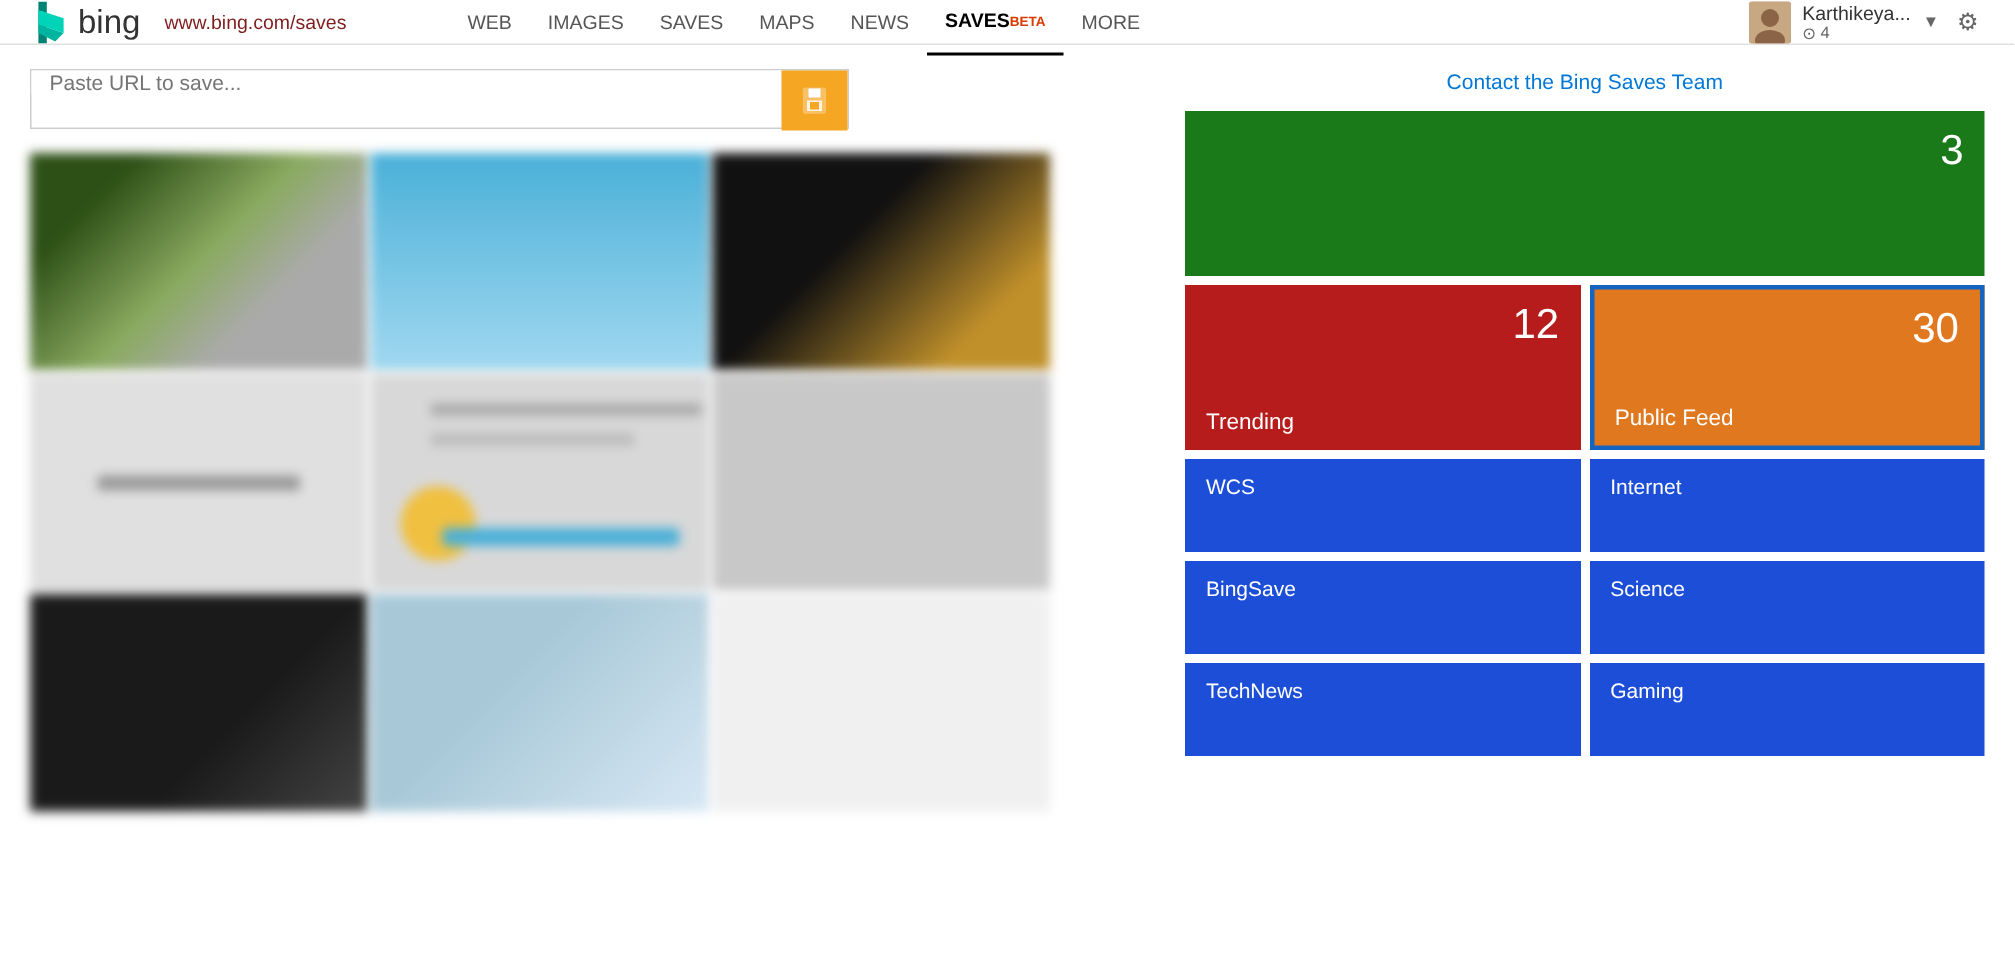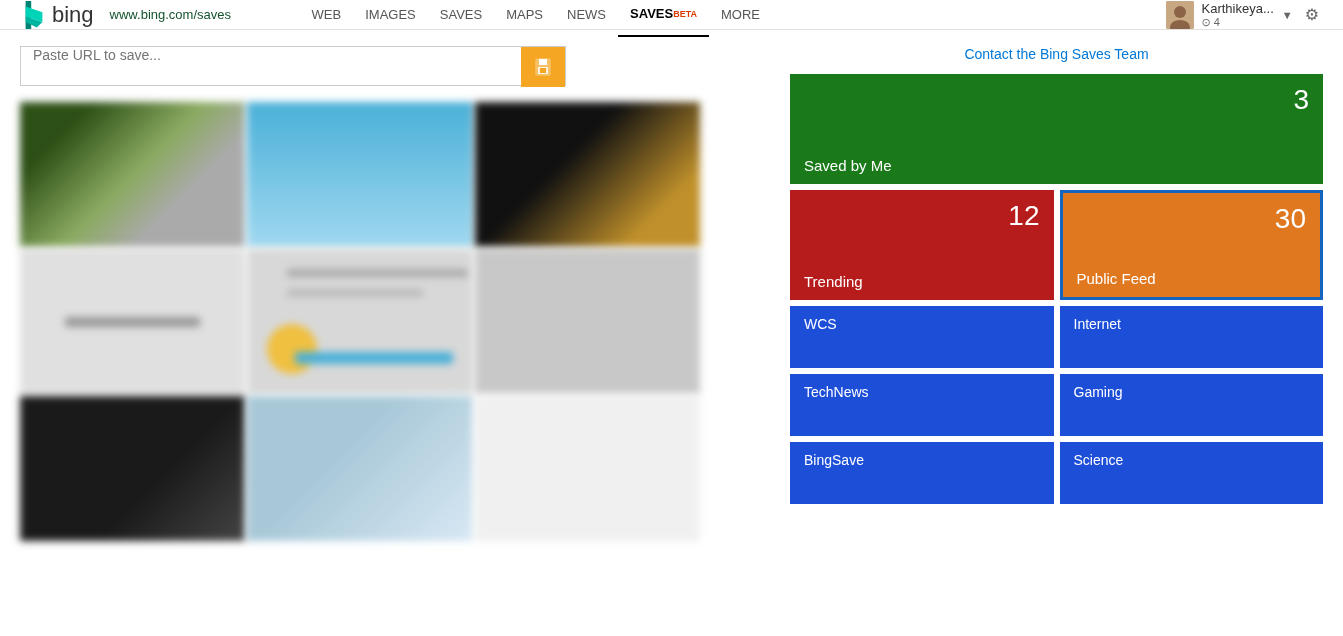--- a/index.html
+++ b/index.html
@@ -30,7 +30,7 @@
     }
     .url-bar {
       font-size: 13px;
-      color: #14532d;
+      color: #7f1d1d;
       margin-right: 30px;
       min-width: 160px;
     }

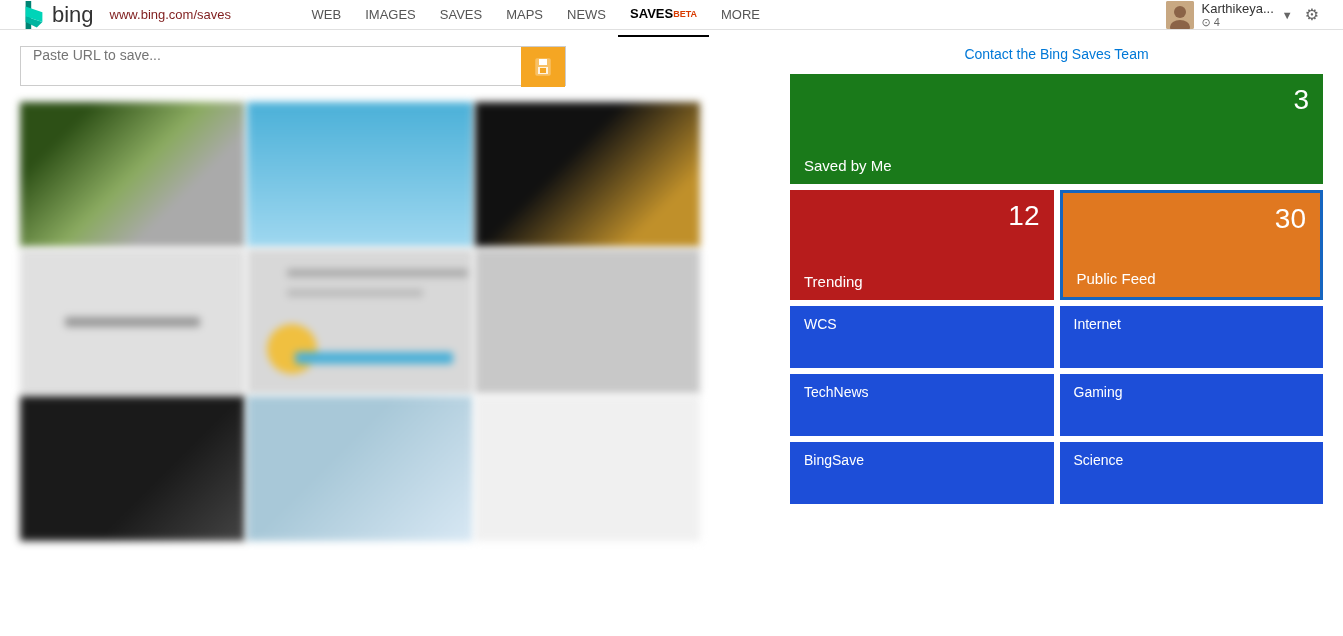--- a/index.html
+++ b/index.html
@@ -315,7 +315,6 @@
 
       <div class="tile tile-full tile-green">
         <span class="tile-number">3</span>
-        <span class="tile-label">Saved by Me</span>
       </div>
 
       <div class="tile-row">

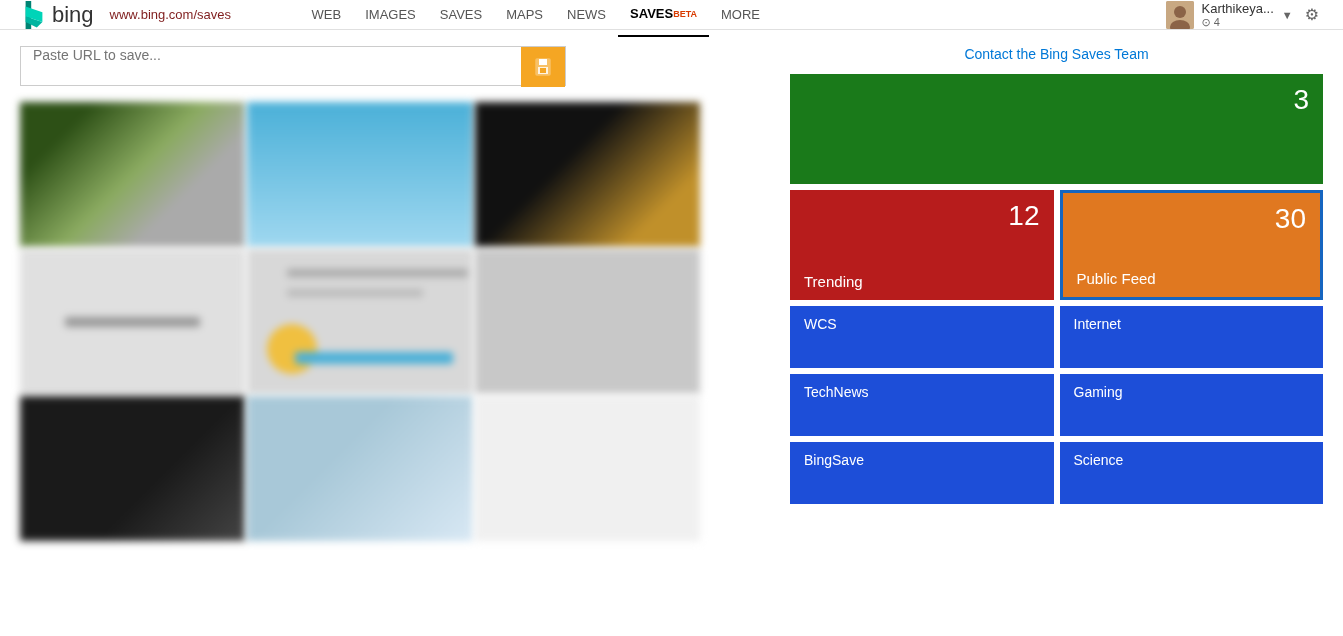--- a/index.html
+++ b/index.html
@@ -339,21 +339,21 @@
 
       <div class="tile-row">
         <div class="tile tile-small tile-cyan">
+          <span class="tile-label">BingSave</span>
+        </div>
+        <div class="tile tile-small tile-cyan">
+          <span class="tile-label">Science</span>
+        </div>
+      </div>
+
+      <div class="tile-row">
+        <div class="tile tile-small tile-cyan">
           <span class="tile-label">TechNews</span>
         </div>
         <div class="tile tile-small tile-cyan">
           <span class="tile-label">Gaming</span>
         </div>
       </div>
-
-      <div class="tile-row">
-        <div class="tile tile-small tile-cyan">
-          <span class="tile-label">BingSave</span>
-        </div>
-        <div class="tile tile-small tile-cyan">
-          <span class="tile-label">Science</span>
-        </div>
-      </div>
     </div>
   </div>
 

